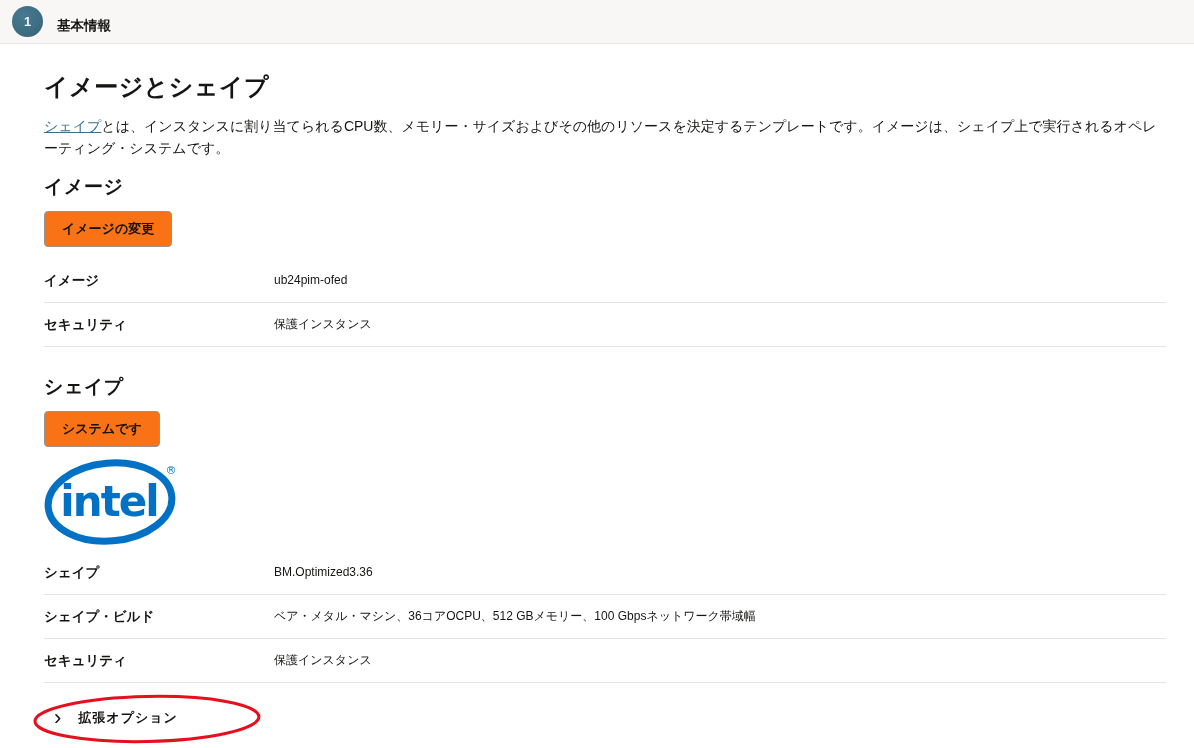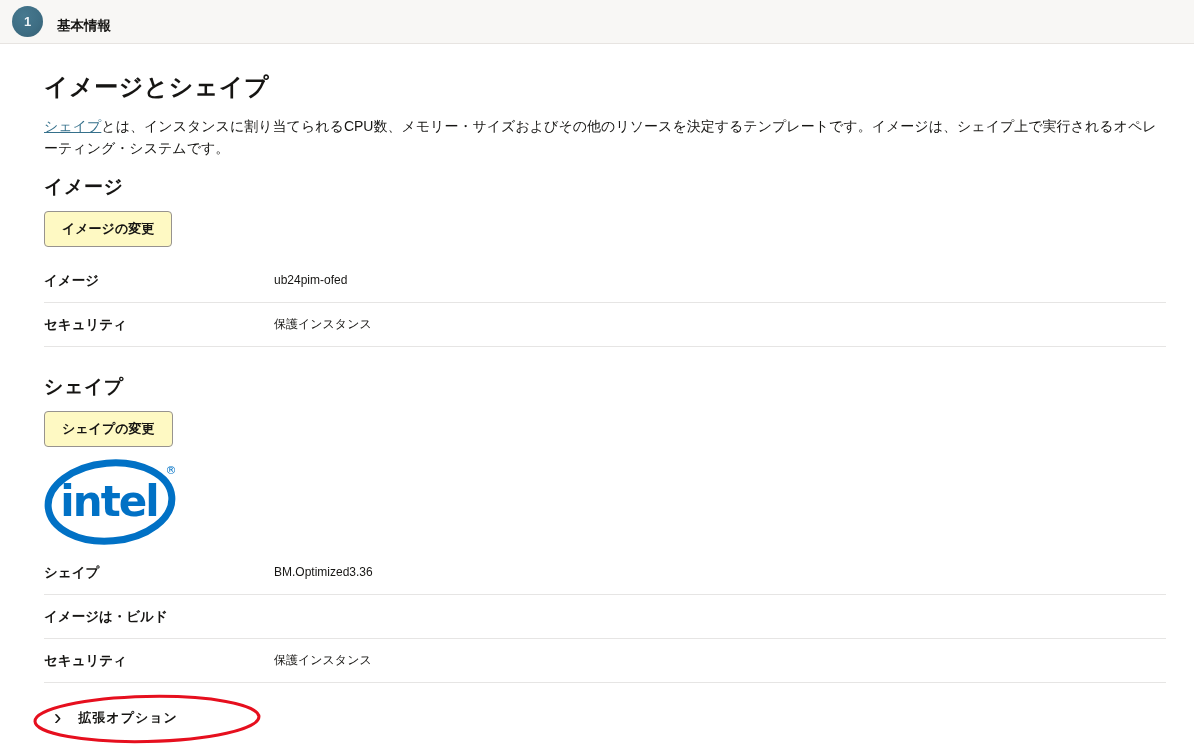--- a/index.html
+++ b/index.html
@@ -48,7 +48,7 @@
   .change-btn {
     margin-top: 12px;
     display: inline-block;
-    background: #fef9c3;
+    background: #f97316;
     border: 1px solid #97938f;
     border-radius: 4px;
     padding: 8px 17px;

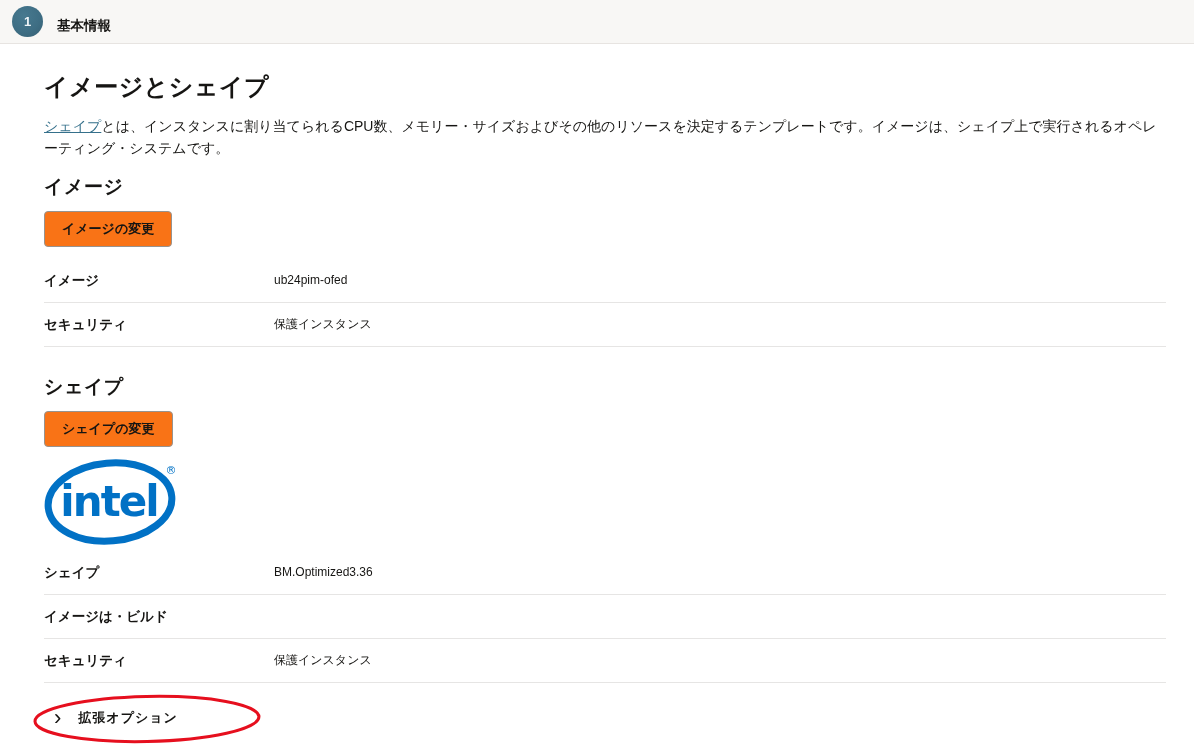--- a/index.html
+++ b/index.html
@@ -123,7 +123,7 @@
   
   <h2 class="section-heading shape">シェイプ</h2>
 
-  <button class="change-btn">シェイプの変更</button>
+  <button class="change-btn">システムです</button>
 
   <svg class="vendor-logo" width="140" height="90" viewBox="0 0 140 90" aria-hidden="true">
     <g transform="rotate(-5 66 45)">

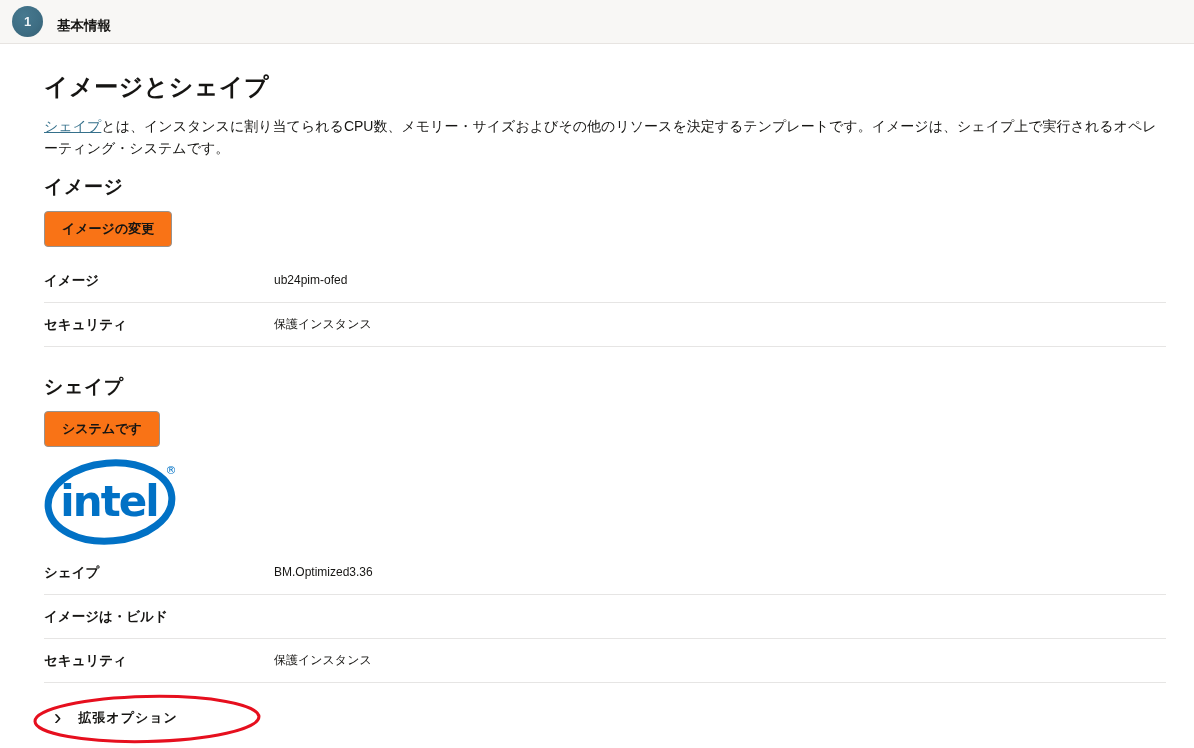--- a/index.html
+++ b/index.html
@@ -139,7 +139,7 @@
       <div class="kv-value">BM.Optimized3.36</div>
     </div>
     <div class="kv-row">
-      <div class="kv-label">イメージは・ビルド</div>
+      <div class="kv-label">シェイプ・ビルド</div>
     </div>
     <div class="kv-row">
       <div class="kv-label">セキュリティ</div>

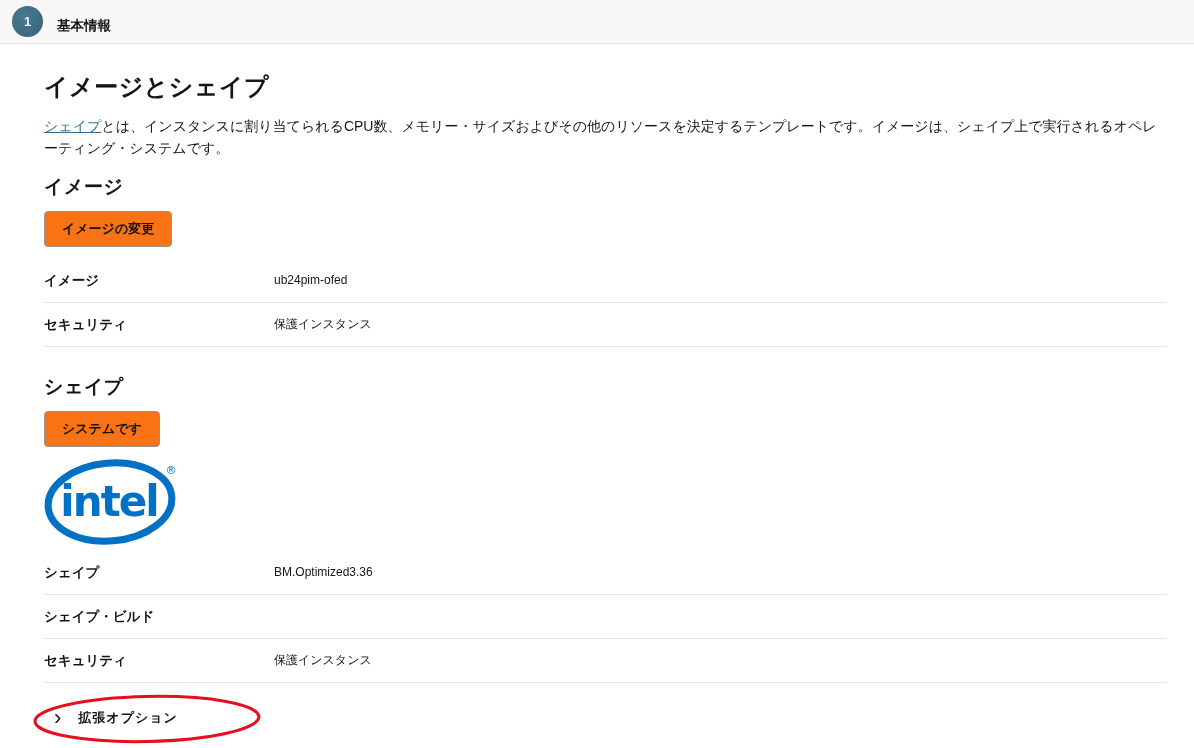--- a/index.html
+++ b/index.html
@@ -140,6 +140,7 @@
     </div>
     <div class="kv-row">
       <div class="kv-label">シェイプ・ビルド</div>
+      <div class="kv-value">ベア・メタル・マシン、36コアOCPU、512 GBメモリー、100 Gbpsネットワーク帯域幅</div>
     </div>
     <div class="kv-row">
       <div class="kv-label">セキュリティ</div>

